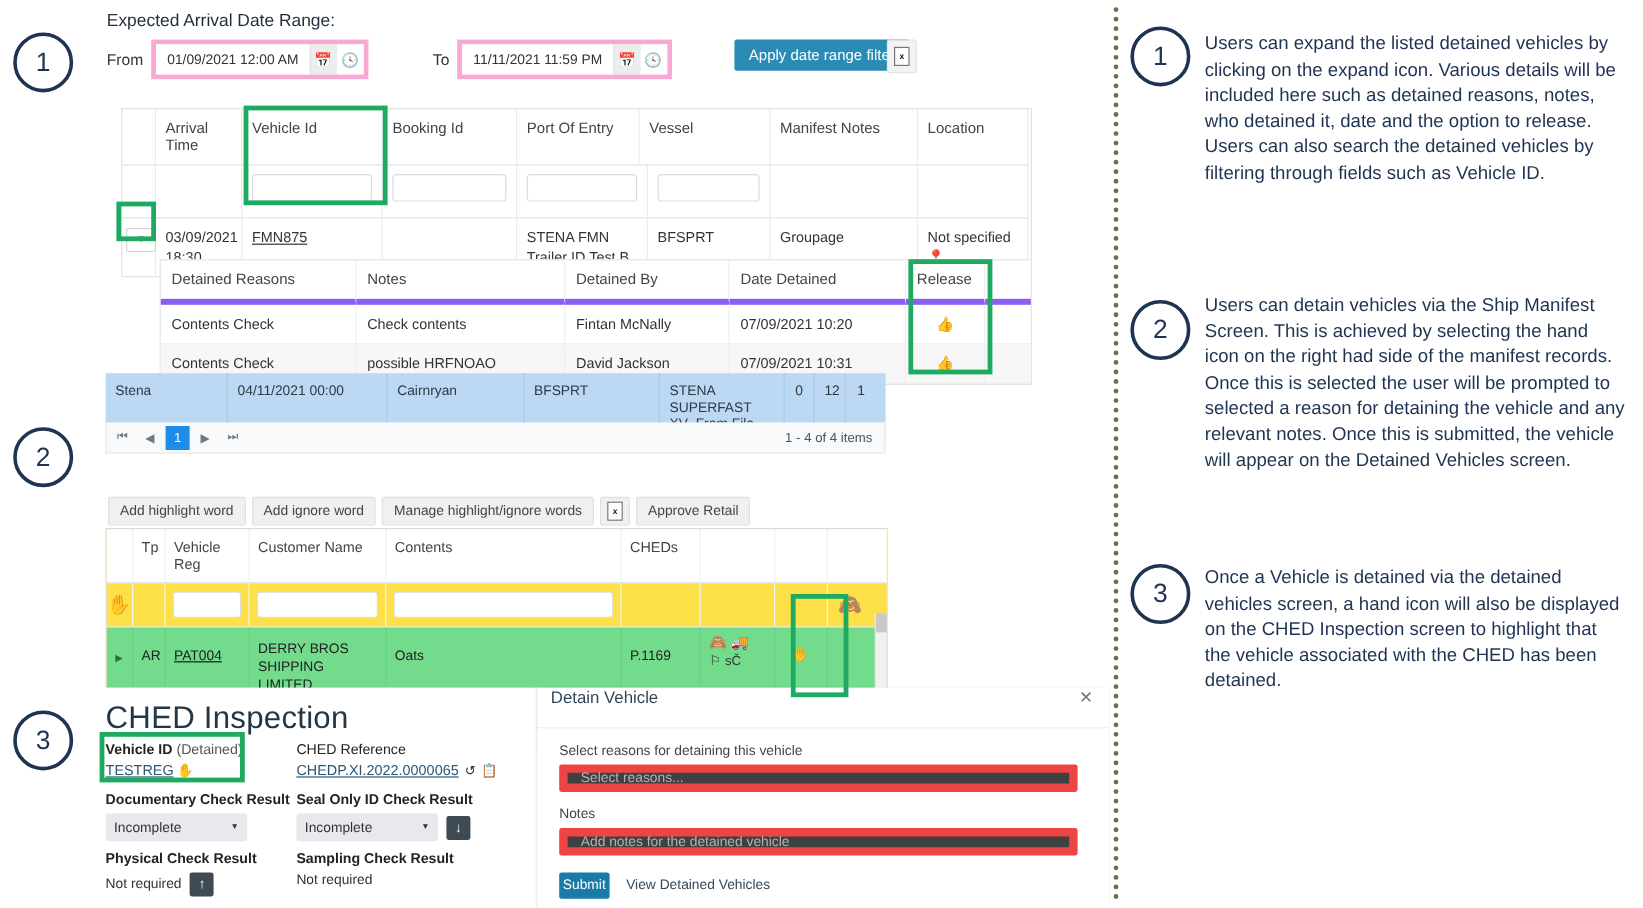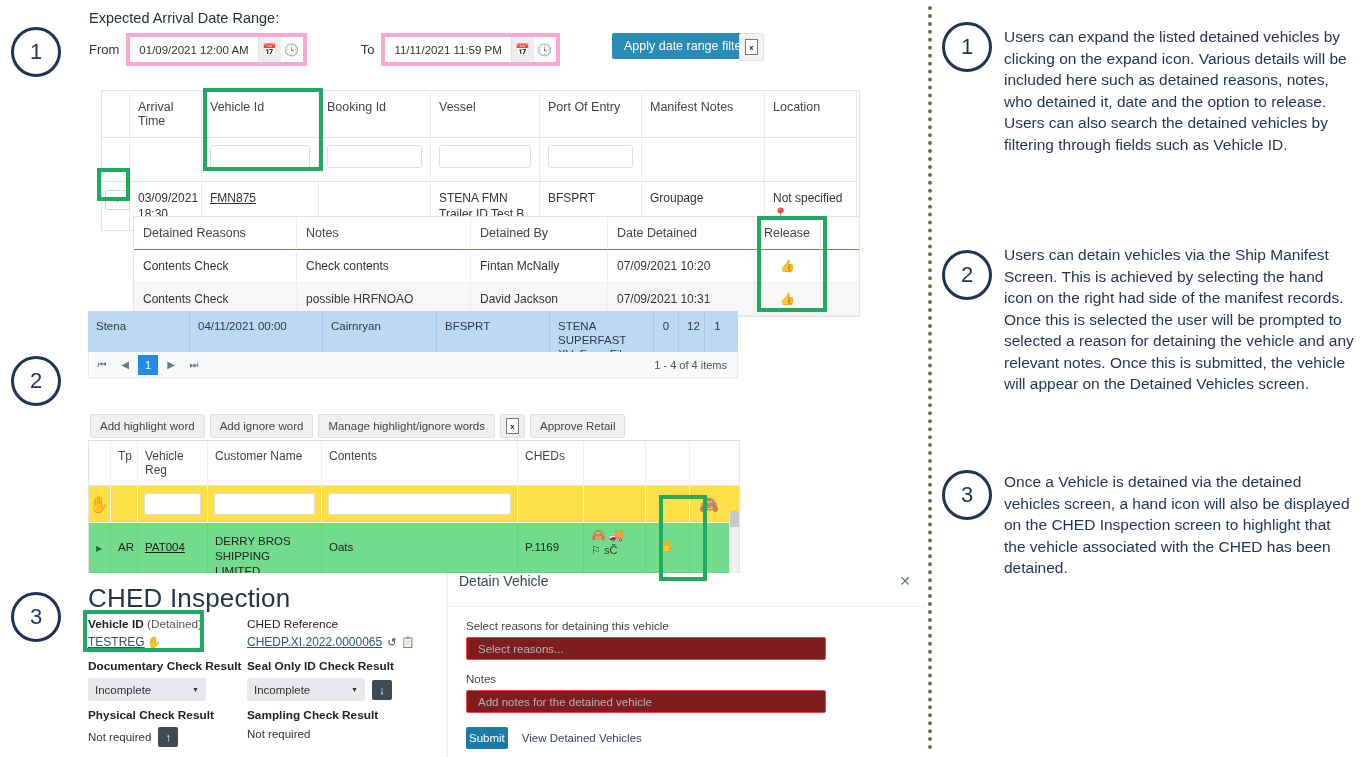--- a/index.html
+++ b/index.html
@@ -169,8 +169,8 @@
       <div class="g1h c1">Arrival Time</div>
       <div class="g1h c2">Vehicle Id</div>
       <div class="g1h c3">Booking Id</div>
+      <div class="g1h c5">Port Of Entry</div>
       <div class="g1h c4">Vessel</div>
-      <div class="g1h c5">Port Of Entry</div>
       <div class="g1h c6">Manifest Notes</div>
       <div class="g1h c7">Location</div>
     </div>

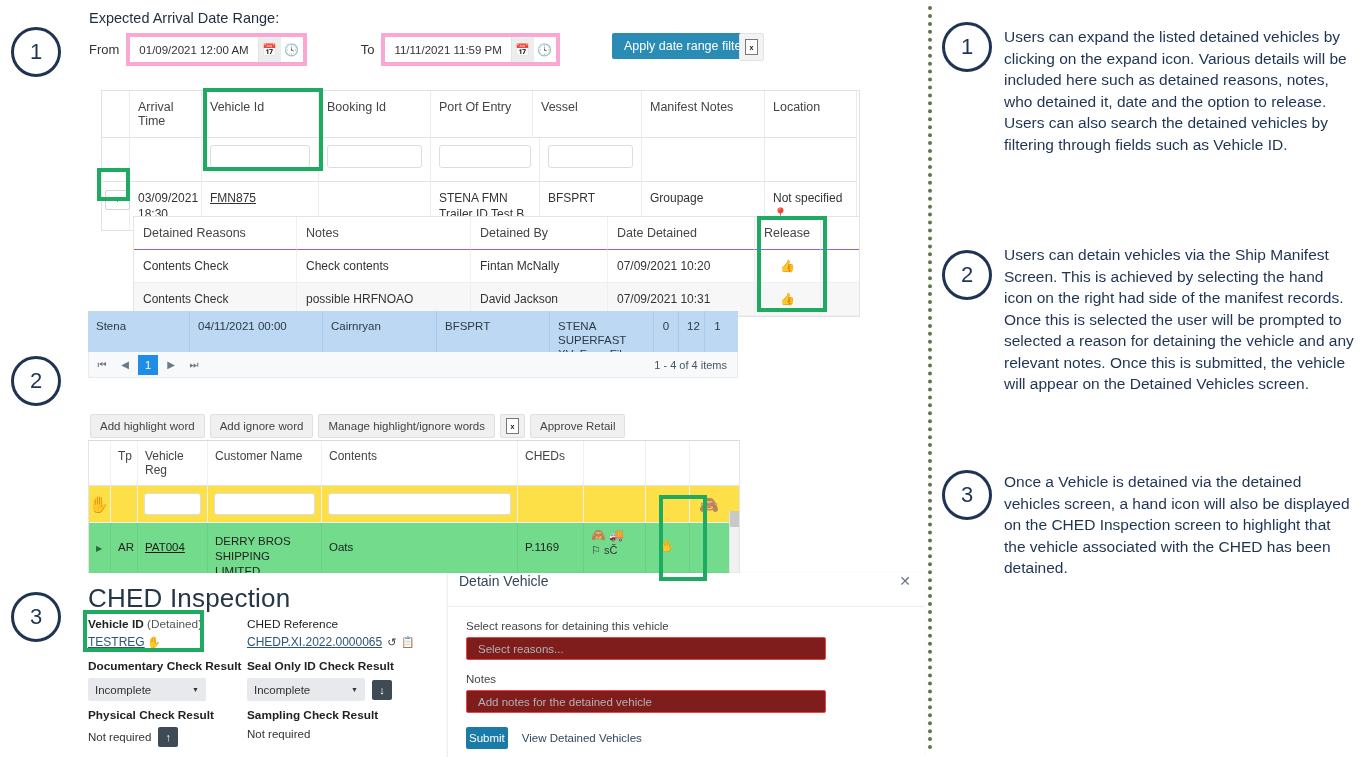--- a/index.html
+++ b/index.html
@@ -61,7 +61,7 @@
   
   .grid2{position:absolute;left:133px;top:216px;width:725px;background:#fff;border:1px solid #e4e4e4;}
   .g2row{display:flex;}
-  .g2h{font-size:12.5px;color:#444;padding:9px 9px;border-right:1px solid #efefef;border-bottom:1px solid #8b5cf6;box-sizing:border-box;}
+  .g2h{font-size:12.5px;color:#444;padding:9px 9px;border-right:1px solid #efefef;border-bottom:5px solid #8b5cf6;box-sizing:border-box;}
   .g2c{font-size:12px;color:#333;padding:9px;border-right:1px solid #efefef;border-bottom:1px solid #efefef;box-sizing:border-box;}
   .alt{background:#f7f7f7;}
   .d0{width:163px}.d1{width:174px}.d2{width:137px}.d3{width:147px}.d4{width:66px}.d5{width:38px}

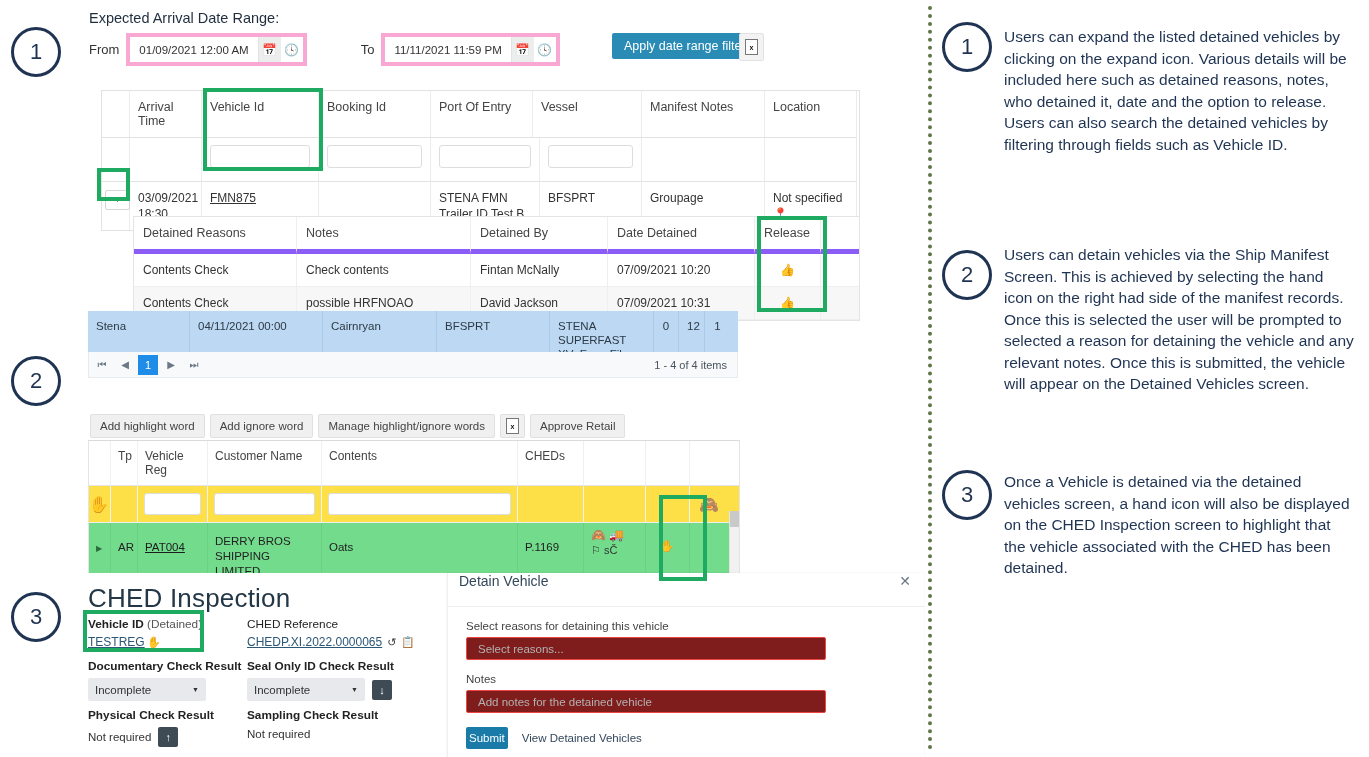--- a/index.html
+++ b/index.html
@@ -112,7 +112,7 @@
   .mtitle{font-size:14px;color:#33475b;padding-left:11px;}
   .mclose{margin-left:auto;padding-right:13px;font-size:14px;color:#6b7785;}
   .mlbl{font-size:11.5px;color:#444;margin:13px 0 5px 18px;}
-  .minput{margin-left:18px;width:360px;height:23px;border:1px solid #ef4444;border-radius:2px;background:#7f1d1d;display:flex;align-items:center;padding-left:11px;box-sizing:border-box;font-size:11.5px;color:#b2b2b2;}
+  .minput{margin-left:18px;width:432px;height:23px;border:7px solid #ef4444;border-radius:2px;background:#404040;display:flex;align-items:center;padding-left:11px;box-sizing:border-box;font-size:11.5px;color:#b2b2b2;}
   .mfoot{margin:14px 0 0 18px;display:flex;align-items:center;gap:14px;}
   .submit{background:#1a7aa8;color:#fff;font-size:11.5px;padding:5px 3px;border:none;border-radius:2px;font-family:"Liberation Sans",sans-serif;}
   .vdv{font-size:11.5px;color:#33475b;}

